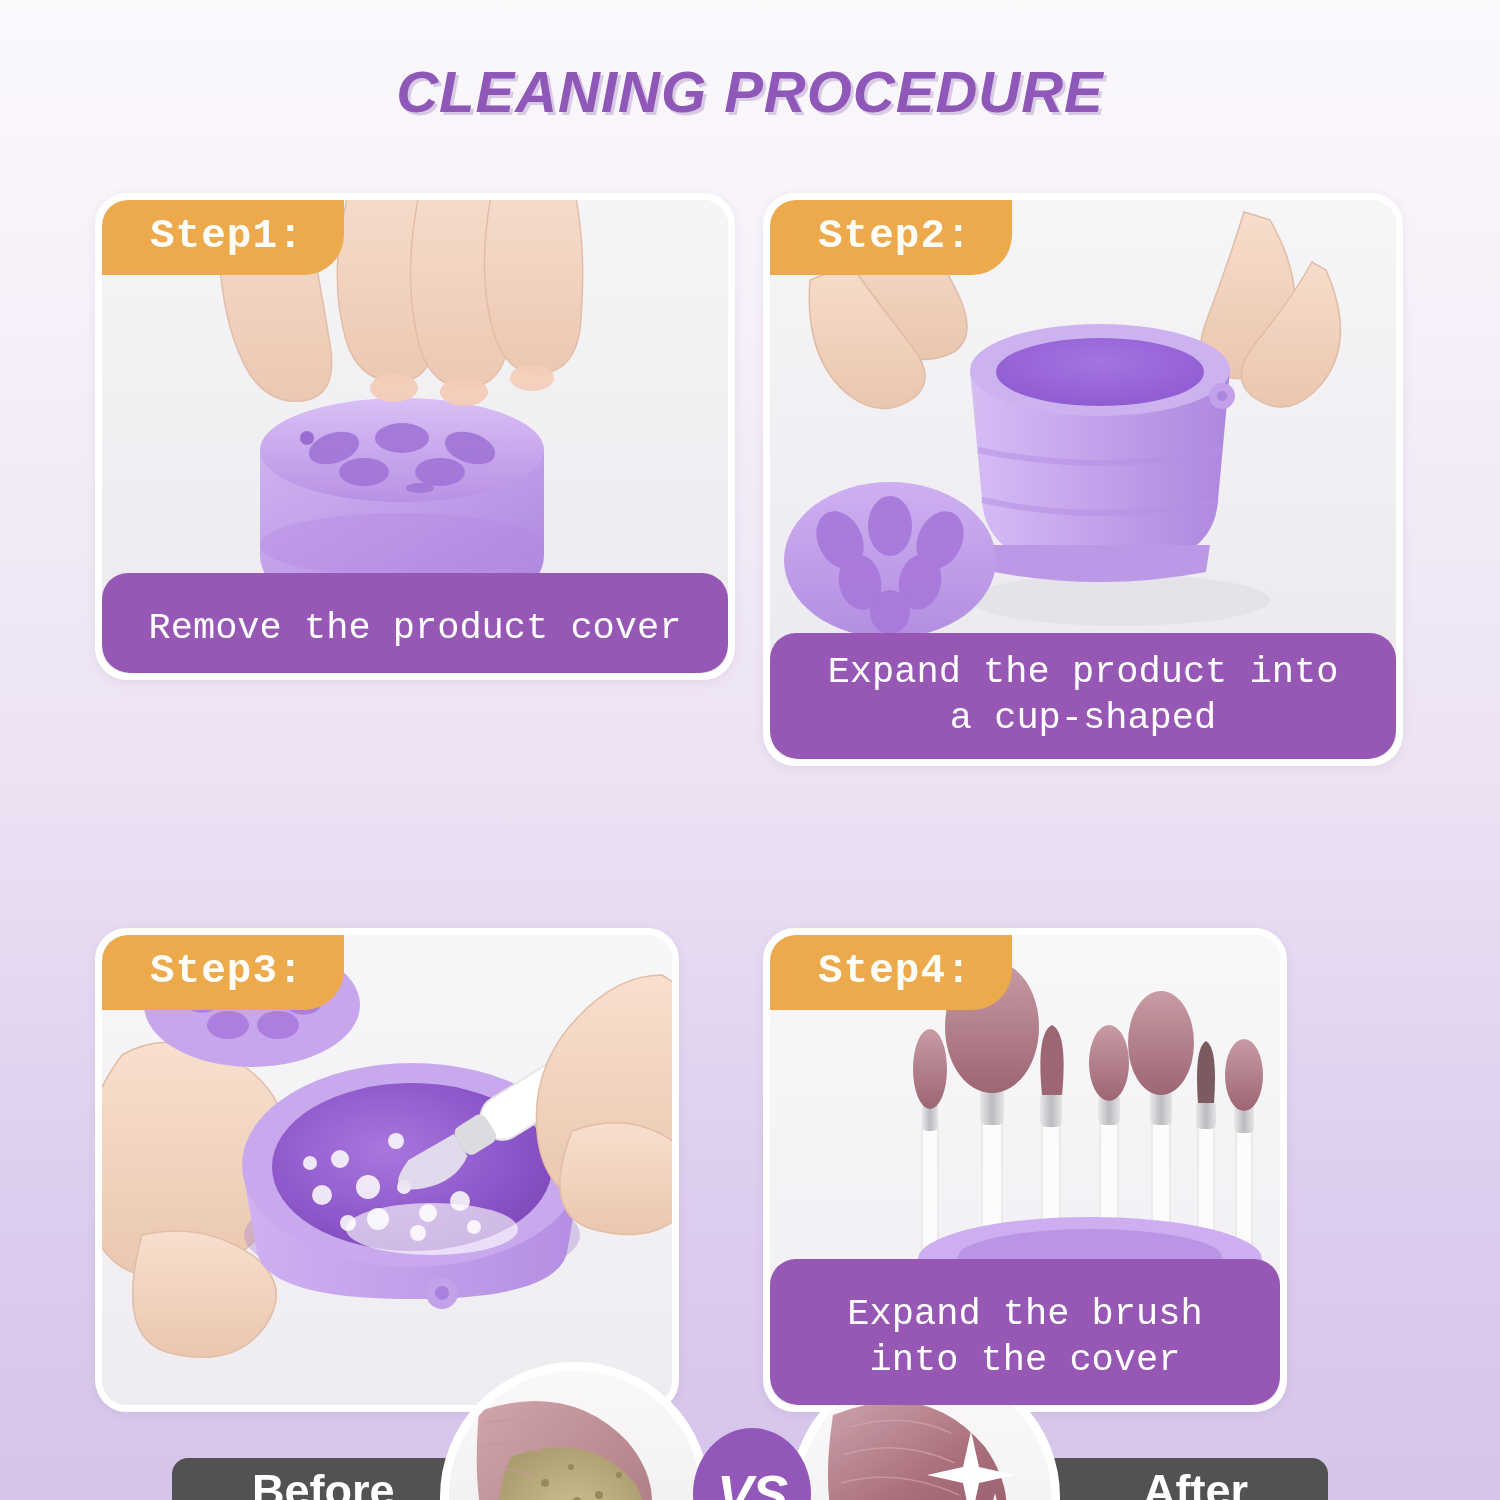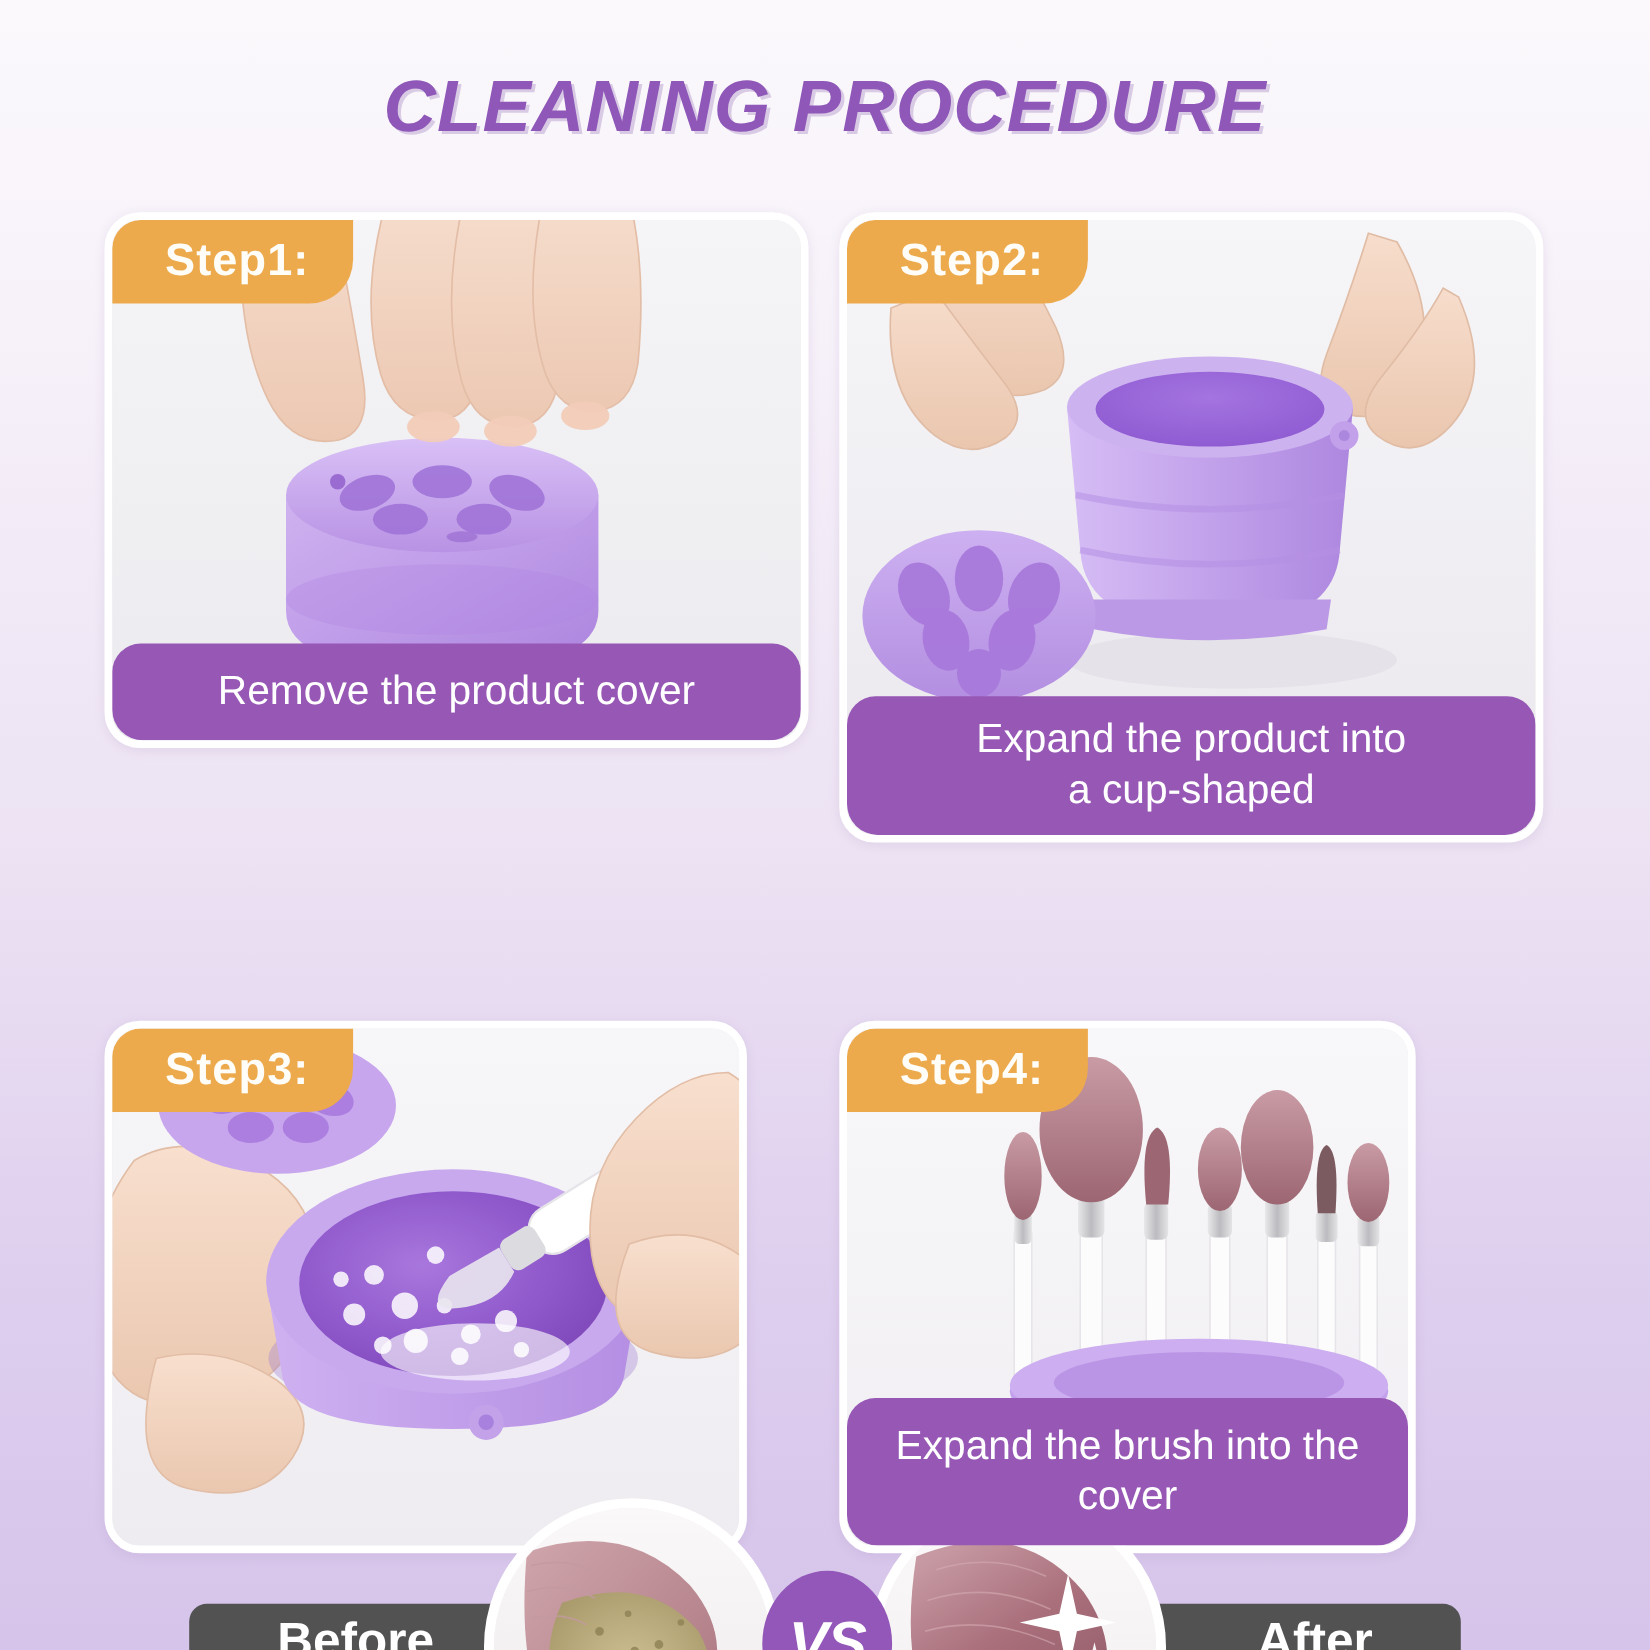--- a/index.html
+++ b/index.html
@@ -15,7 +15,7 @@
   .title {
     position:absolute; top:58px; left:0; width:100%;
     text-align:center;
-    font-size:66px;
+    font-size:58px;
     font-weight:bold;
     font-style:italic;
     letter-spacing:1px;

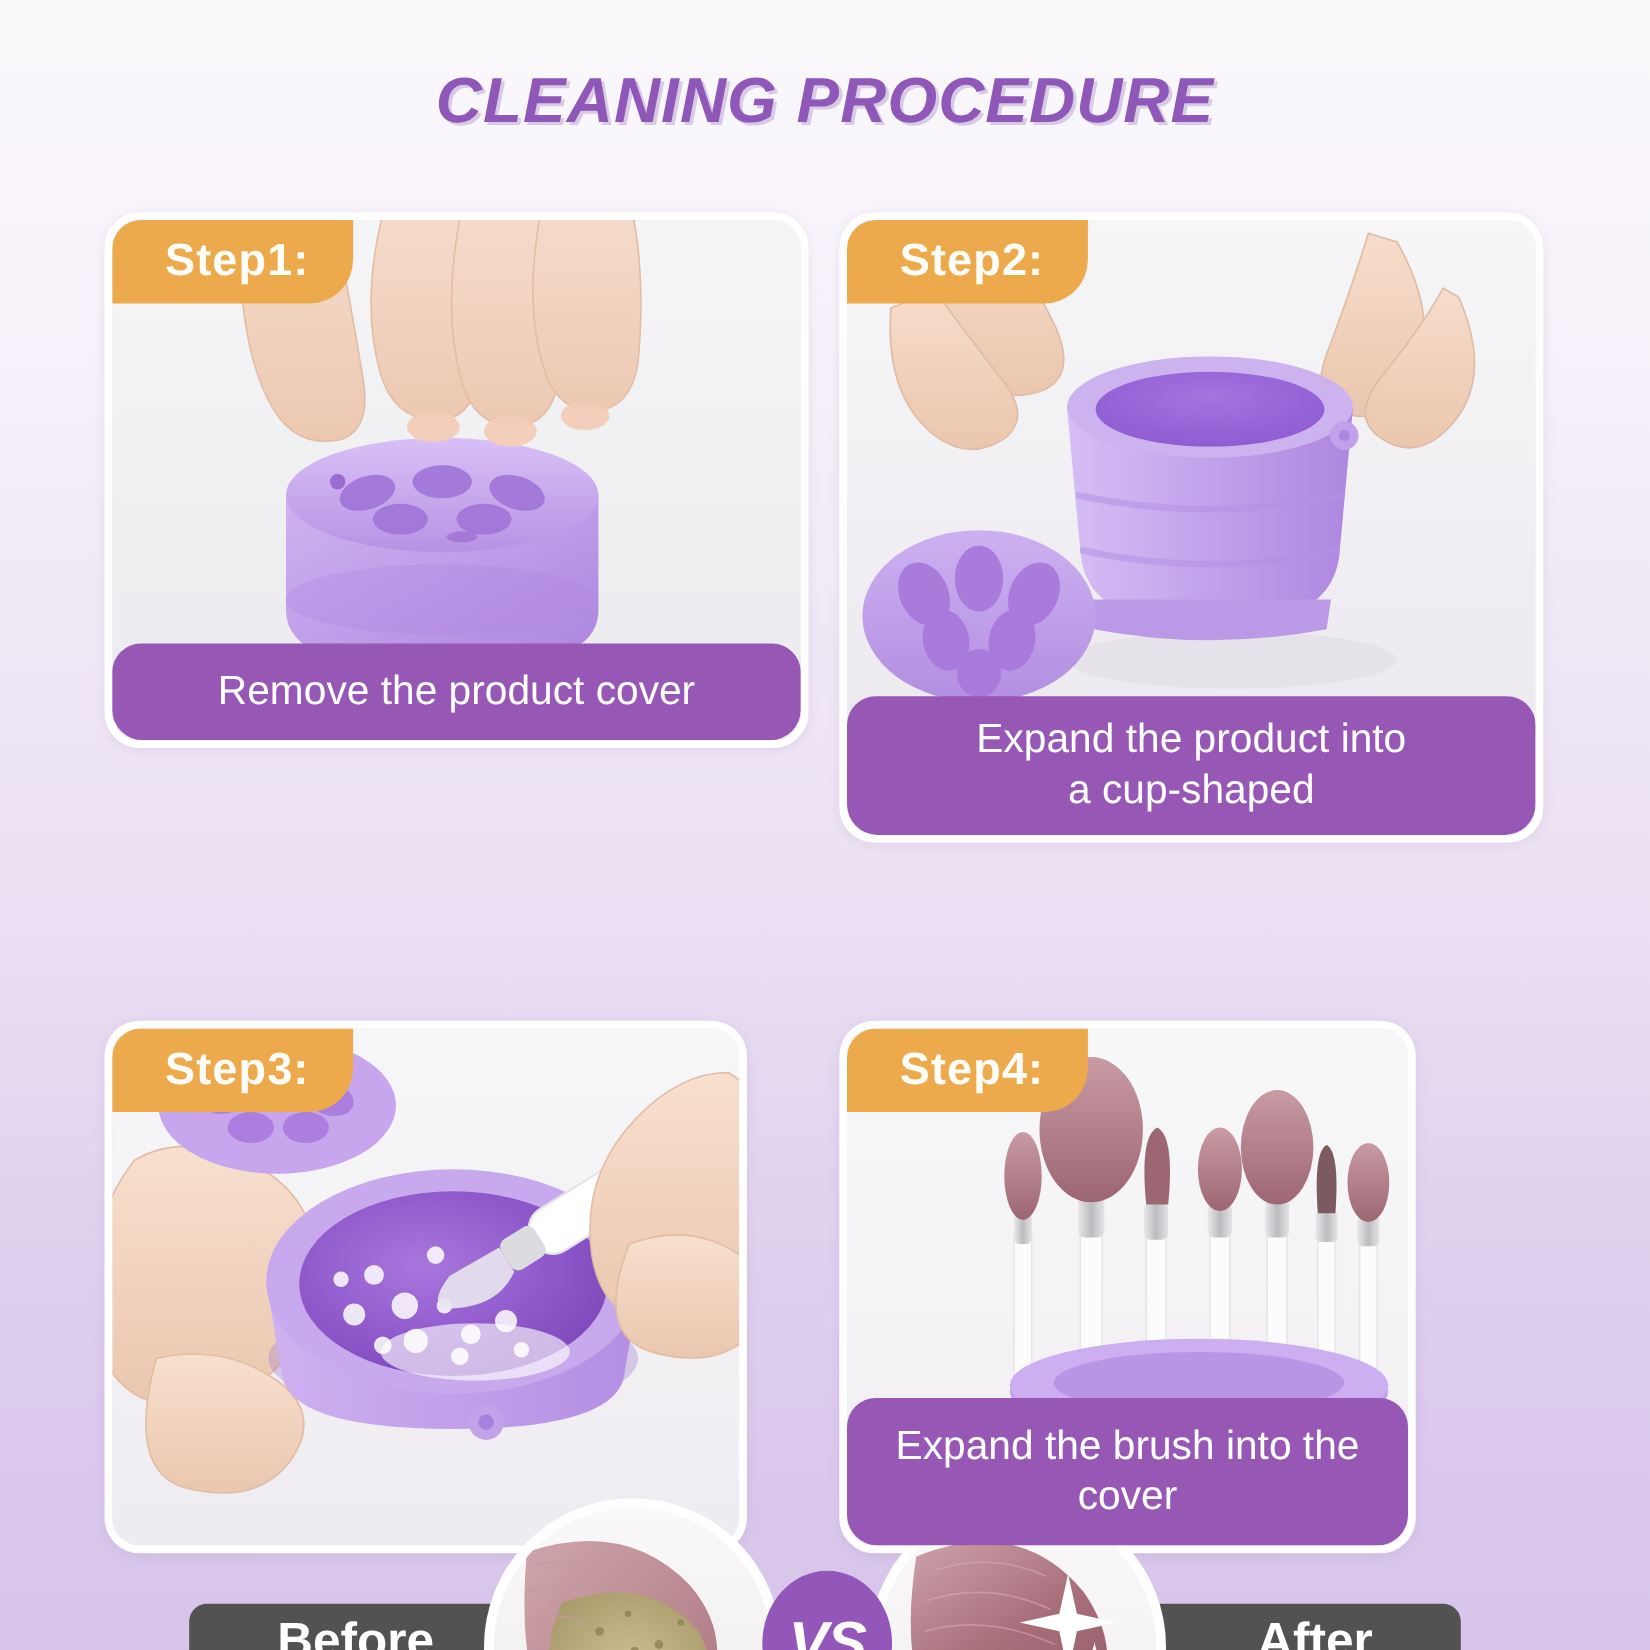--- a/index.html
+++ b/index.html
@@ -32,6 +32,7 @@
     border:7px solid #ffffff;
     overflow:hidden;
     box-shadow:0 2px 10px rgba(130,100,160,.12);
+    font-family:Liberation Mono, monospace;
   }
   .card.c1 { left:95px;  top:193px;  width:640px; height:487px; }
   .card.c2 { left:763px; top:193px;  width:640px; height:573px; }

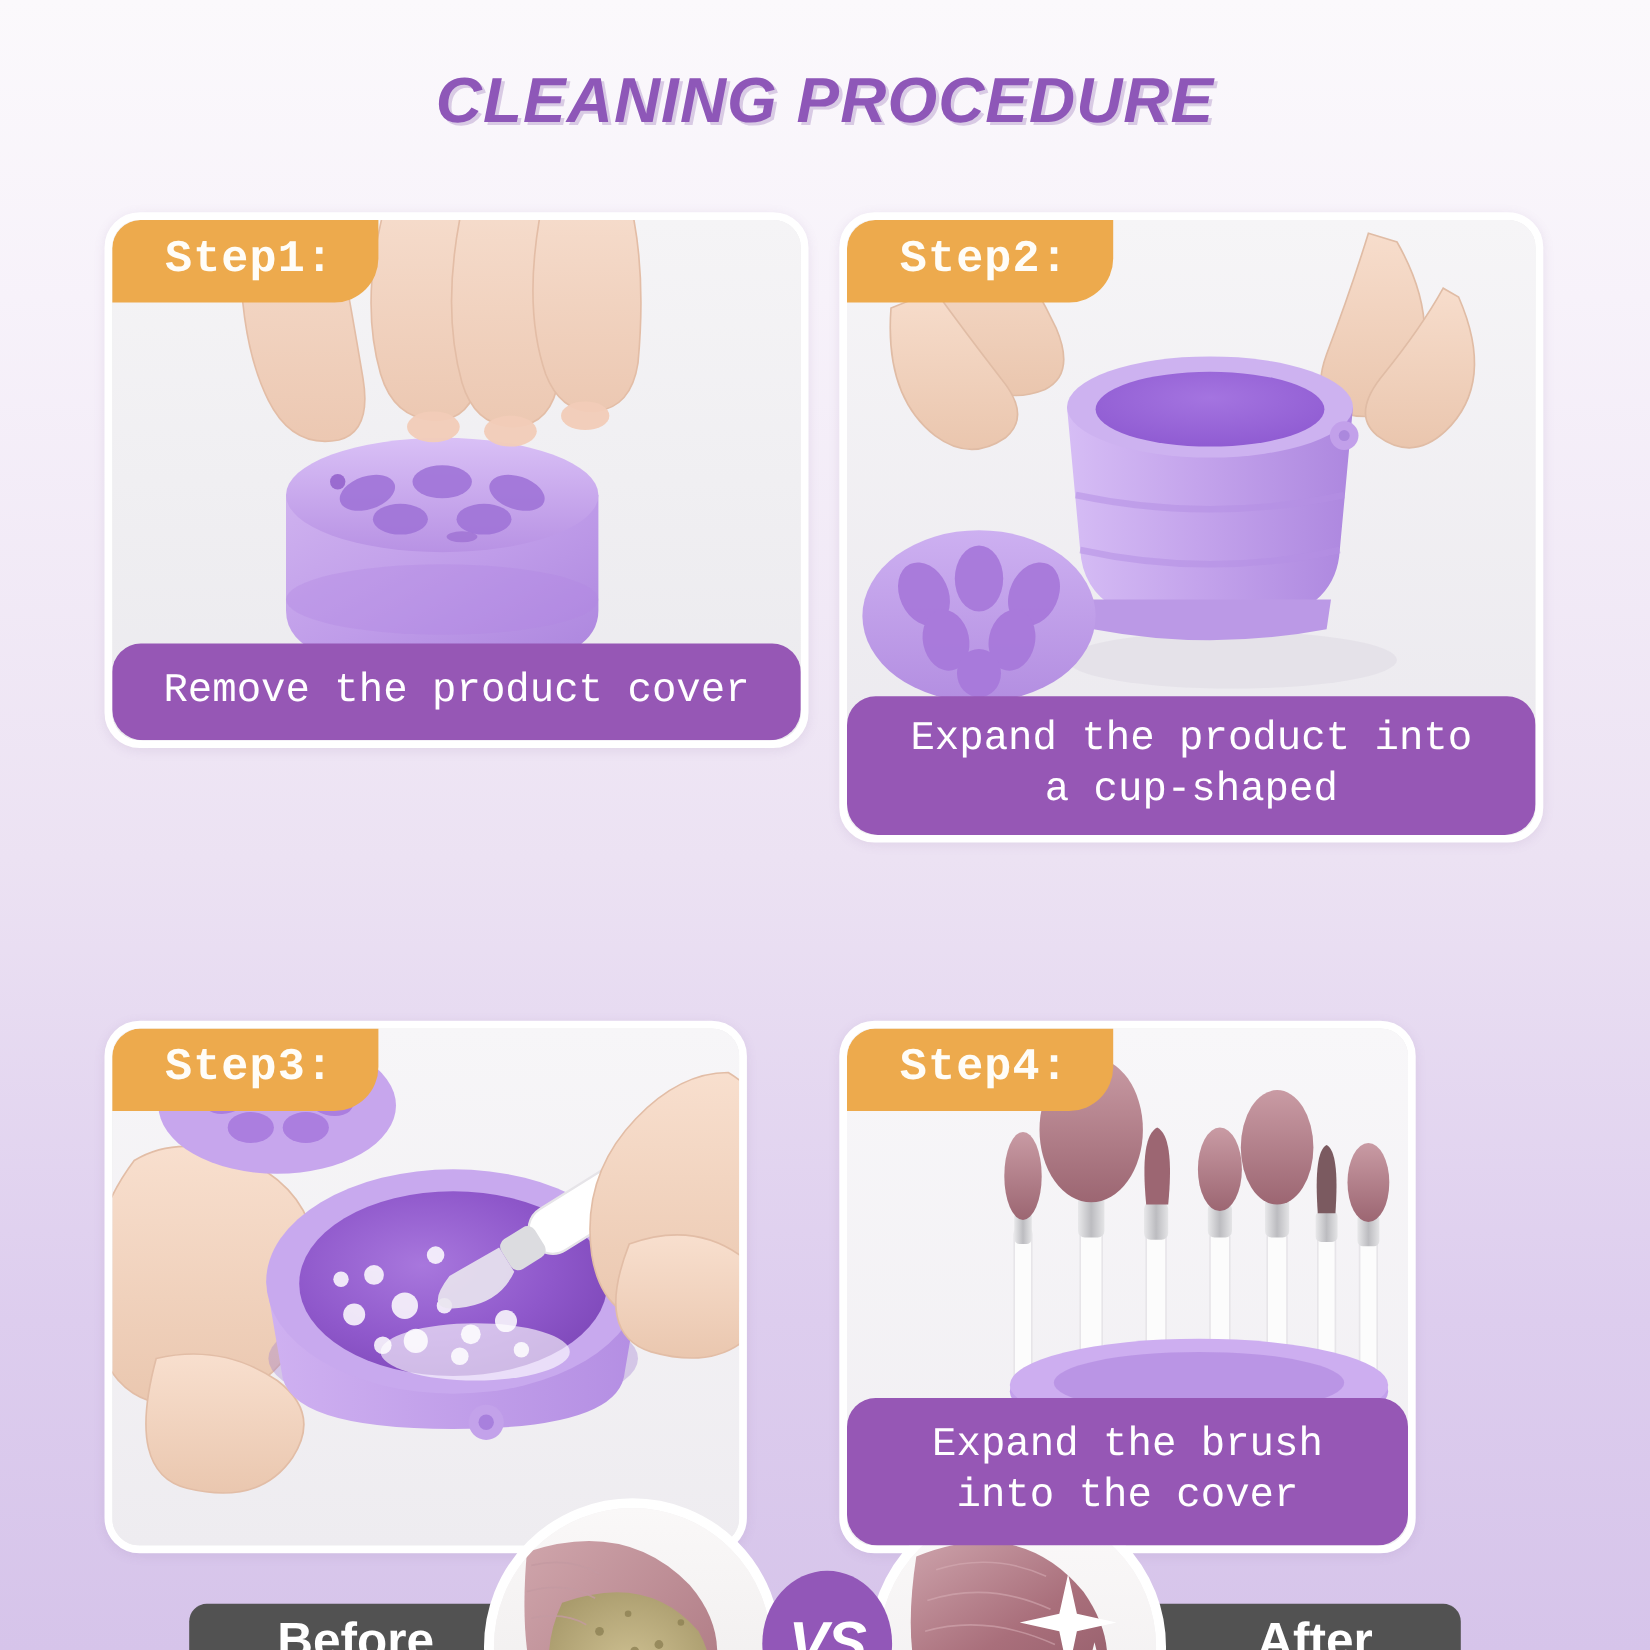--- a/index.html
+++ b/index.html
@@ -62,7 +62,7 @@
     text-align:center;
     font-size:37px;
     line-height:1.25;
-    padding:20px 24px 22px 24px;
+    padding:32px 24px 22px 24px;
     border-bottom-left-radius:28px;
     border-bottom-right-radius:28px;
     border-top-left-radius:26px;

